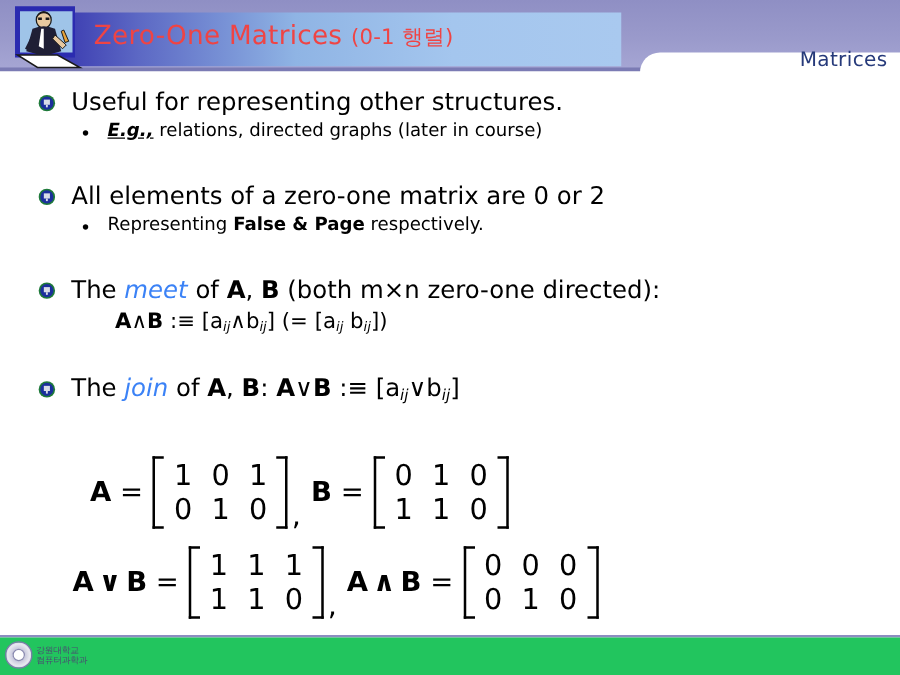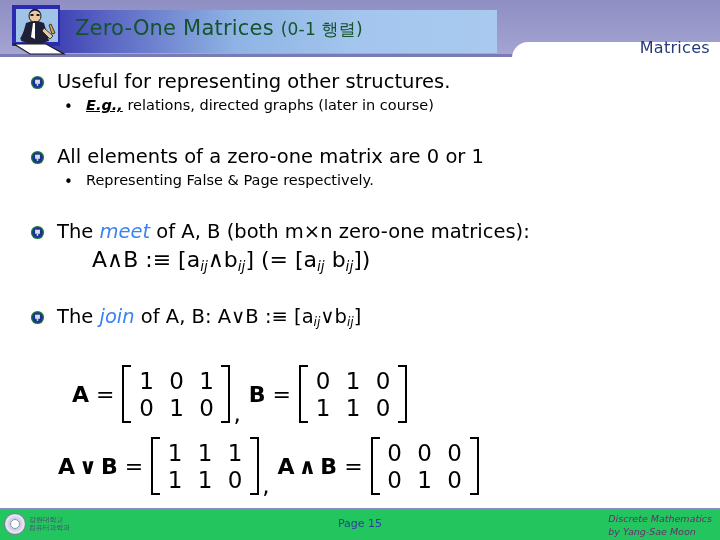--- a/index.html
+++ b/index.html
@@ -48,7 +48,7 @@
     left: 75px; top: 16px;
     width: 430px;
     font-size: 21px;
-    color: #14532d;
+    color: #ef4444;
     letter-spacing: .2px;
     white-space: nowrap;
   }

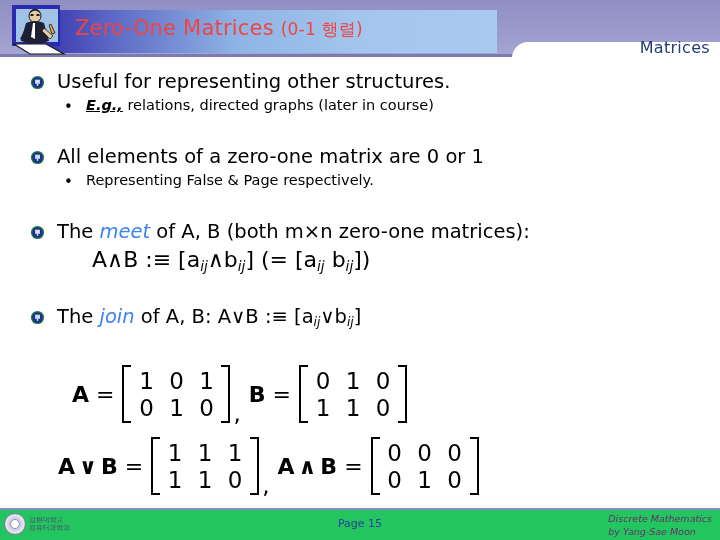--- a/index.html
+++ b/index.html
@@ -303,7 +303,7 @@
       <rect x="5.4" y="5" width="5.2" height="4.4" fill="#d8dde8"></rect>
       <rect x="7.2" y="9.4" width="1.6" height="2.2" fill="#d8dde8"></rect>
     </svg>
-    <span>All elements of a </span><span class="it">zero-one</span><span> matrix are 0 or 1</span>
+    <span>All elements of a </span><span class="it">zero-one</span><span> matrix are 0 or 2</span>
   </p>
   <p class="l2">
     <span class="l2-bullet">•</span>

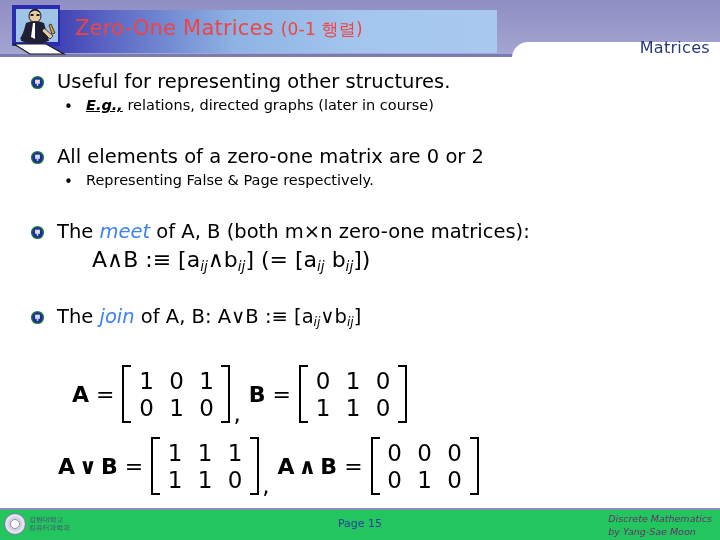--- a/index.html
+++ b/index.html
@@ -119,7 +119,7 @@
 
   .bl { color: #3b82f6; font-style: italic; }
   .it { }
-  .bo { font-weight: normal; }
+  .bo { font-weight: bold; }
   .boit { font-weight: bold; font-style: italic; text-decoration: underline; }
   sub.idx {
     font-style: italic;

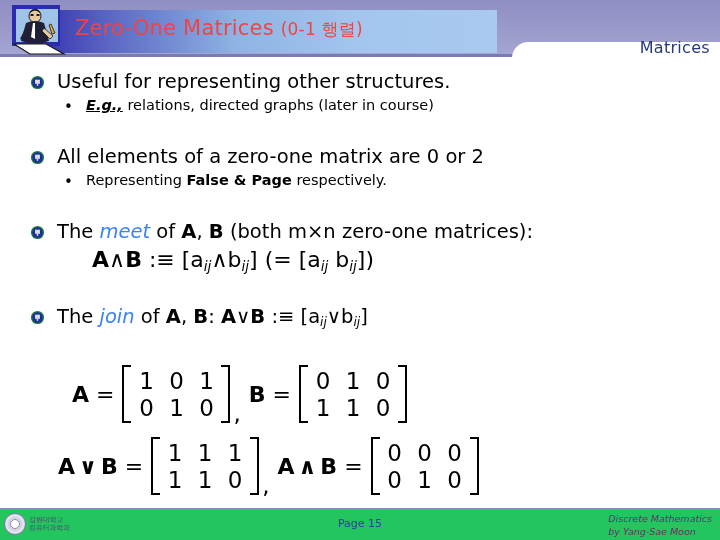--- a/index.html
+++ b/index.html
@@ -319,7 +319,7 @@
       <rect x="5.4" y="5" width="5.2" height="4.4" fill="#d8dde8"></rect>
       <rect x="7.2" y="9.4" width="1.6" height="2.2" fill="#d8dde8"></rect>
     </svg>
-    <span>The </span><span class="bl">meet</span><span> of </span><span class="bo">A</span><span>, </span><span class="bo">B</span><span> (both </span><span class="it">m</span><span>×</span><span class="it">n</span><span> zero-one matrices):</span>
+    <span>The </span><span class="bl">meet</span><span> of </span><span class="bo">A</span><span>, </span><span class="bo">B</span><span> (both </span><span class="it">m</span><span>×</span><span class="it">n</span><span> zero-one directed):</span>
   </p>
   <p class="l1 formula-line" style="padding-left:92px">
     <span class="bo">A</span><span>∧</span><span class="bo">B</span><span> :≡ [</span><span class="it">a</span><sub class="idx">ij</sub><span>∧</span><span class="it">b</span><sub class="idx">ij</sub><span>] (= [</span><span class="it">a</span><sub class="idx">ij</sub><span> </span><span class="it">b</span><sub class="idx">ij</sub><span>])</span>

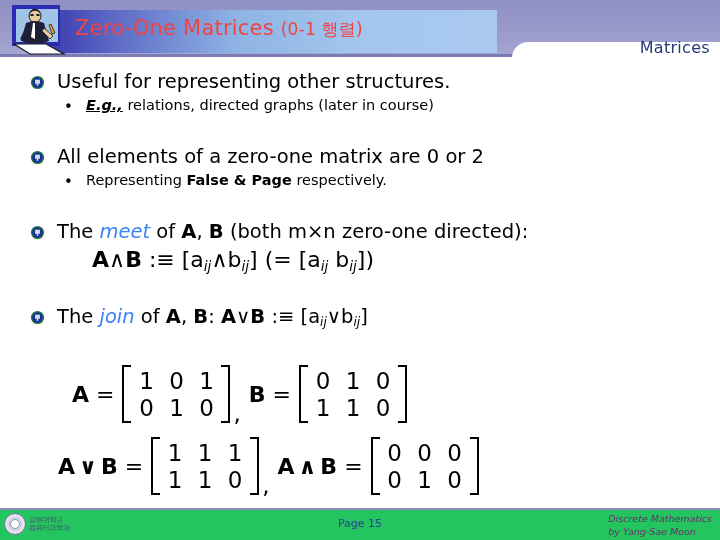--- a/index.html
+++ b/index.html
@@ -110,7 +110,7 @@
   }
   .formula-line {
     padding-left: 92px;
-    font-size: 22px;
+    font-size: 17px;
     margin-top: 3px;
   }
   .sp-1 { height: 31px; }

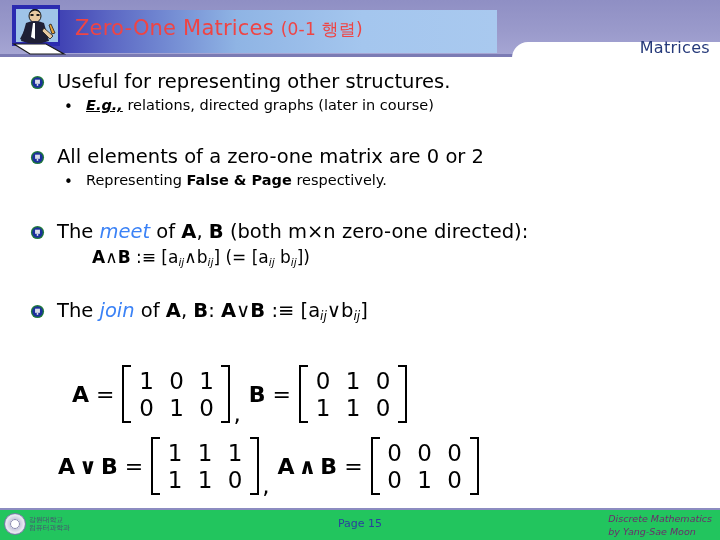--- a/index.html
+++ b/index.html
@@ -420,7 +420,6 @@
       <div>컴퓨터과학과</div>
     </div>
   </div>
-  <div class="footer-page">Page 15</div>
   <div class="footer-course">
     <div>Discrete Mathematics</div>
     <div>by Yang-Sae Moon</div>

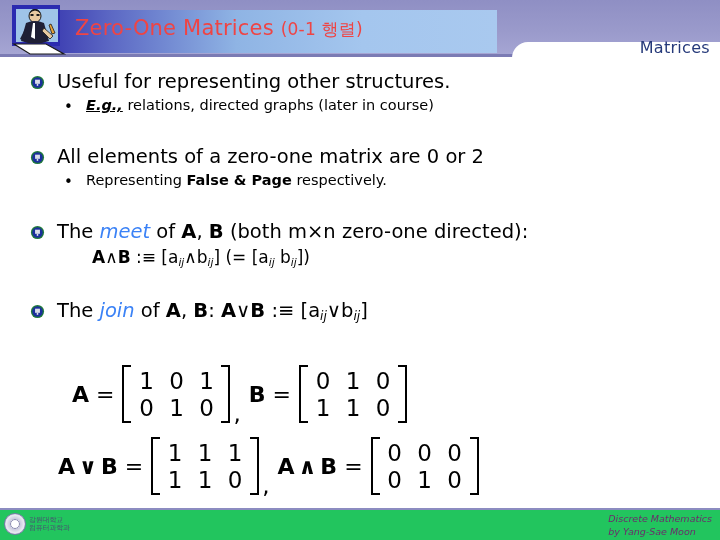--- a/index.html
+++ b/index.html
@@ -420,10 +420,6 @@
       <div>컴퓨터과학과</div>
     </div>
   </div>
-  <div class="footer-course">
-    <div>Discrete Mathematics</div>
-    <div>by Yang-Sae Moon</div>
-  </div>
 </div>
 
 </body></html>

